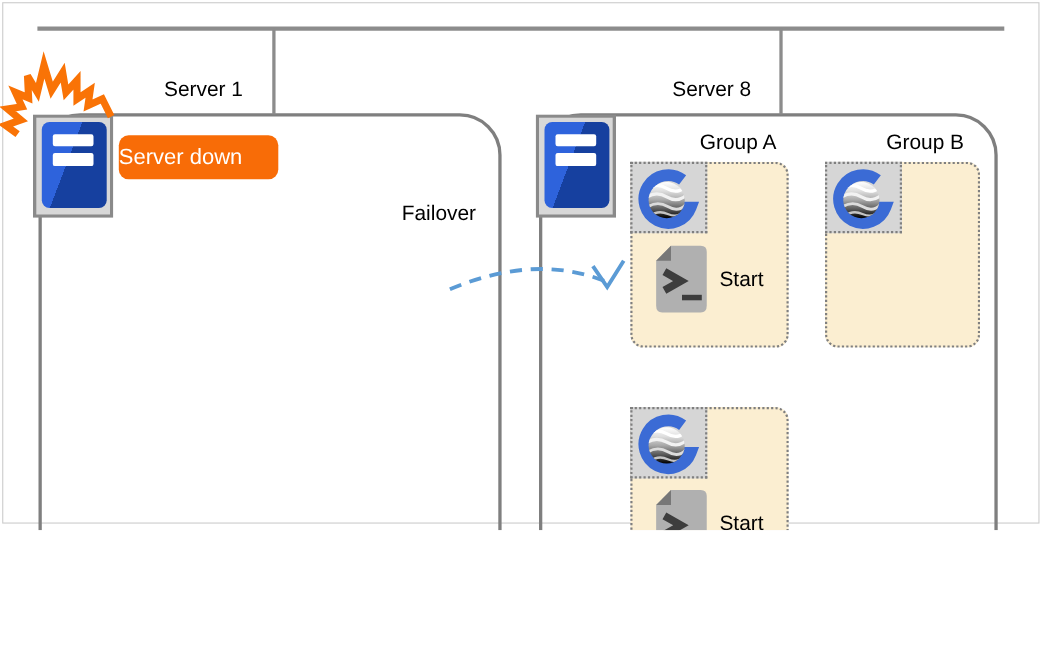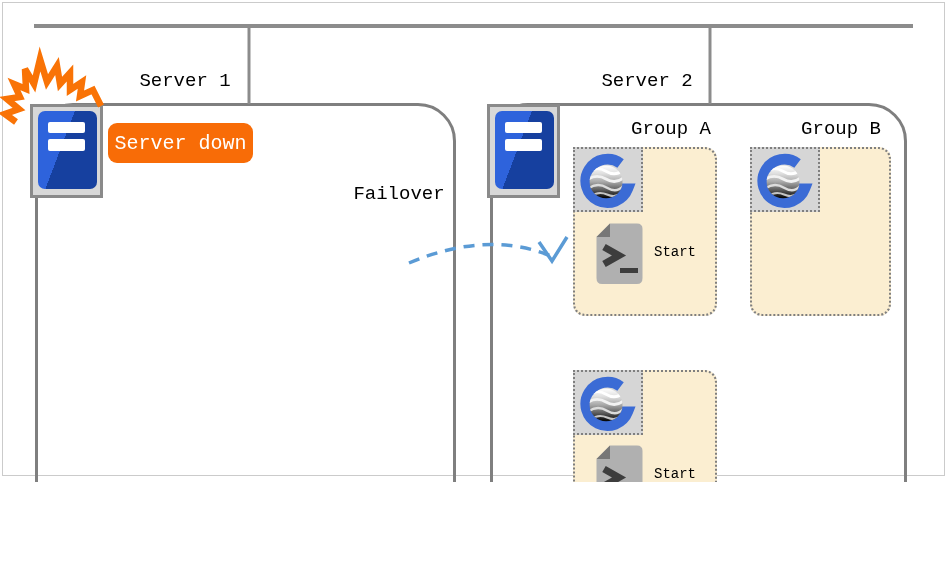--- a/index.html
+++ b/index.html
@@ -5,7 +5,7 @@
   html,body{margin:0;padding:0;background:#fff;}
   .canvas{
     position:relative;width:948px;height:482px;background:#ffffff;
-    font-family:Liberation Mono, monospace;color:#000;overflow:hidden;
+    font-family:Liberation Sans, sans-serif;color:#000;overflow:hidden;
   }
   .frame{
     position:absolute;left:2px;top:2px;right:3px;bottom:6px;

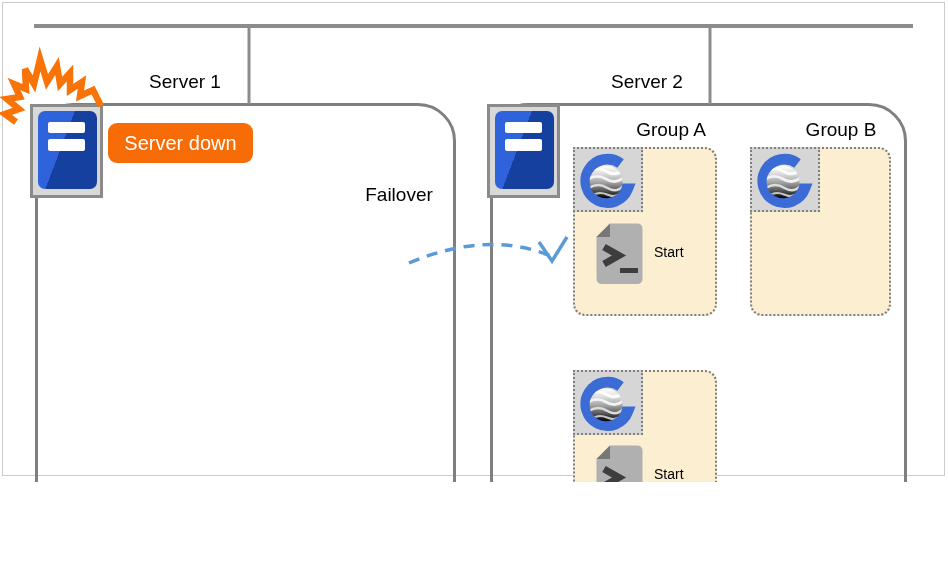--- a/index.html
+++ b/index.html
@@ -146,7 +146,7 @@
     </svg>
 
   <div class="lbl" id="server1-label">Server 1</div>
-  <div class="lbl" id="server2-label">Server 2</div>
+  <div class="lbl" id="server2-label">Server 8</div>
   <div class="lbl" id="failover-label">Failover</div>
   <div class="lbl" id="group-b-label">Group B</div>
   <div class="lbl" id="group-a-label">Group A</div>

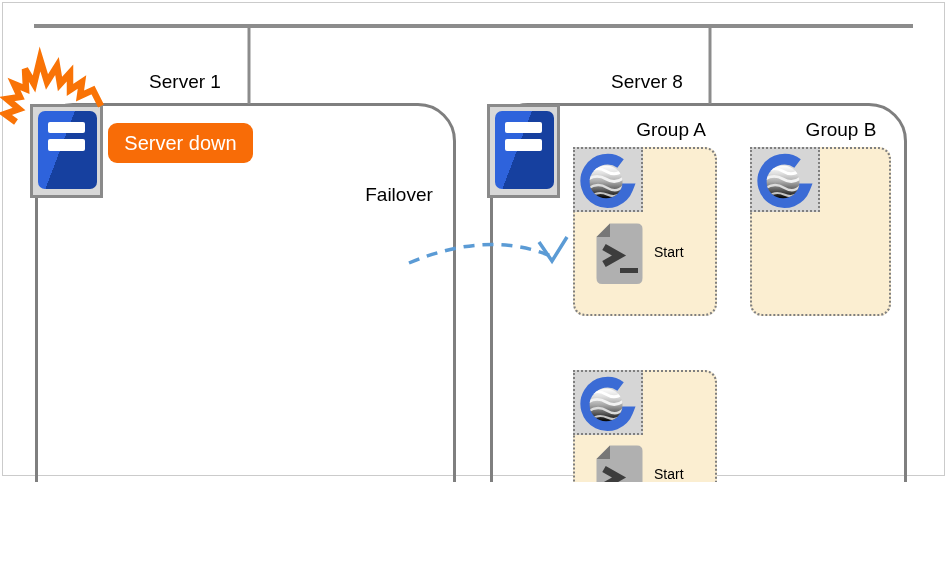--- a/index.html
+++ b/index.html
@@ -34,7 +34,7 @@
   .badge{
     position:absolute;left:108px;top:123px;width:145px;height:40px;z-index:5;
     background:#f86c07;color:#ffffff;border-radius:9px;font-size:20px;
-    display:flex;align-items:center;justify-content:center;
+    display:flex;align-items:center;justify-content:flex-start;
   }
   .group-box{
     position:absolute;box-sizing:border-box;background:#fbeed1;

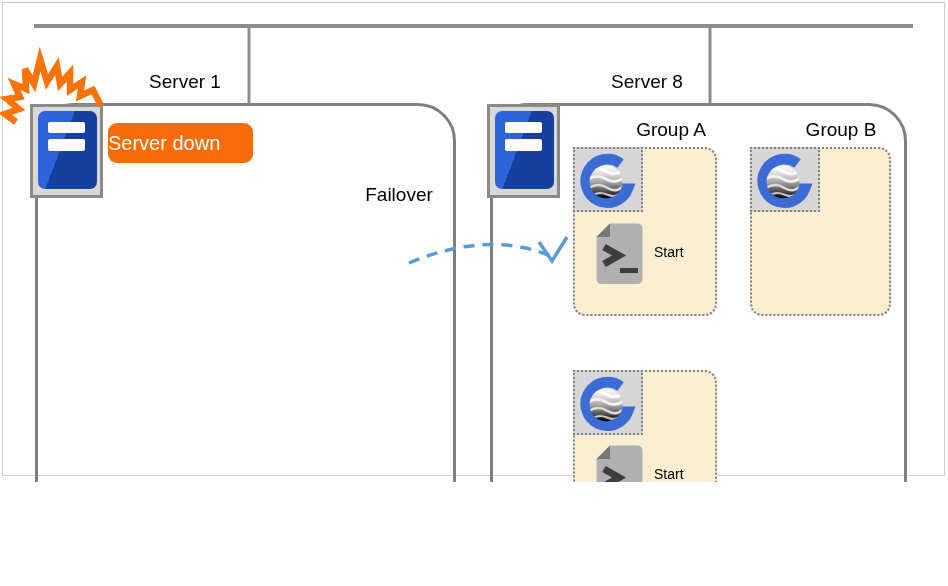--- a/index.html
+++ b/index.html
@@ -28,7 +28,7 @@
   #group-a-label{left:611px;top:119px;width:120px;}
   #group-b-label{left:781px;top:119px;width:120px;}
   #group-c-label{left:608px;top:342px;width:120px;}
-  .start-lbl{position:absolute;font-size:14px;z-index:4;white-space:nowrap;text-align:left;}
+  .start-lbl{position:absolute;font-size:19px;z-index:4;white-space:nowrap;text-align:left;}
   #group-a-start-label{left:654px;top:244px;}
   #group-c-start-label{left:654px;top:466px;}
   .badge{

